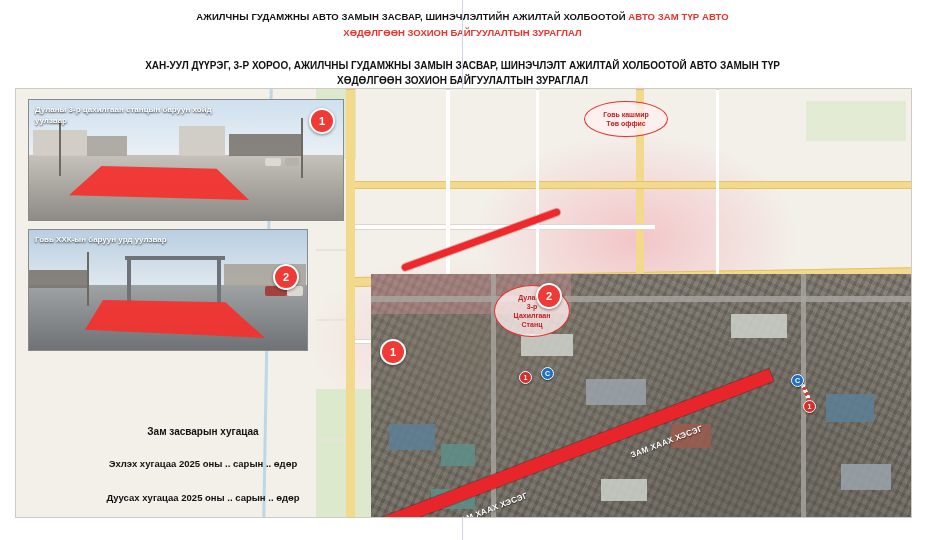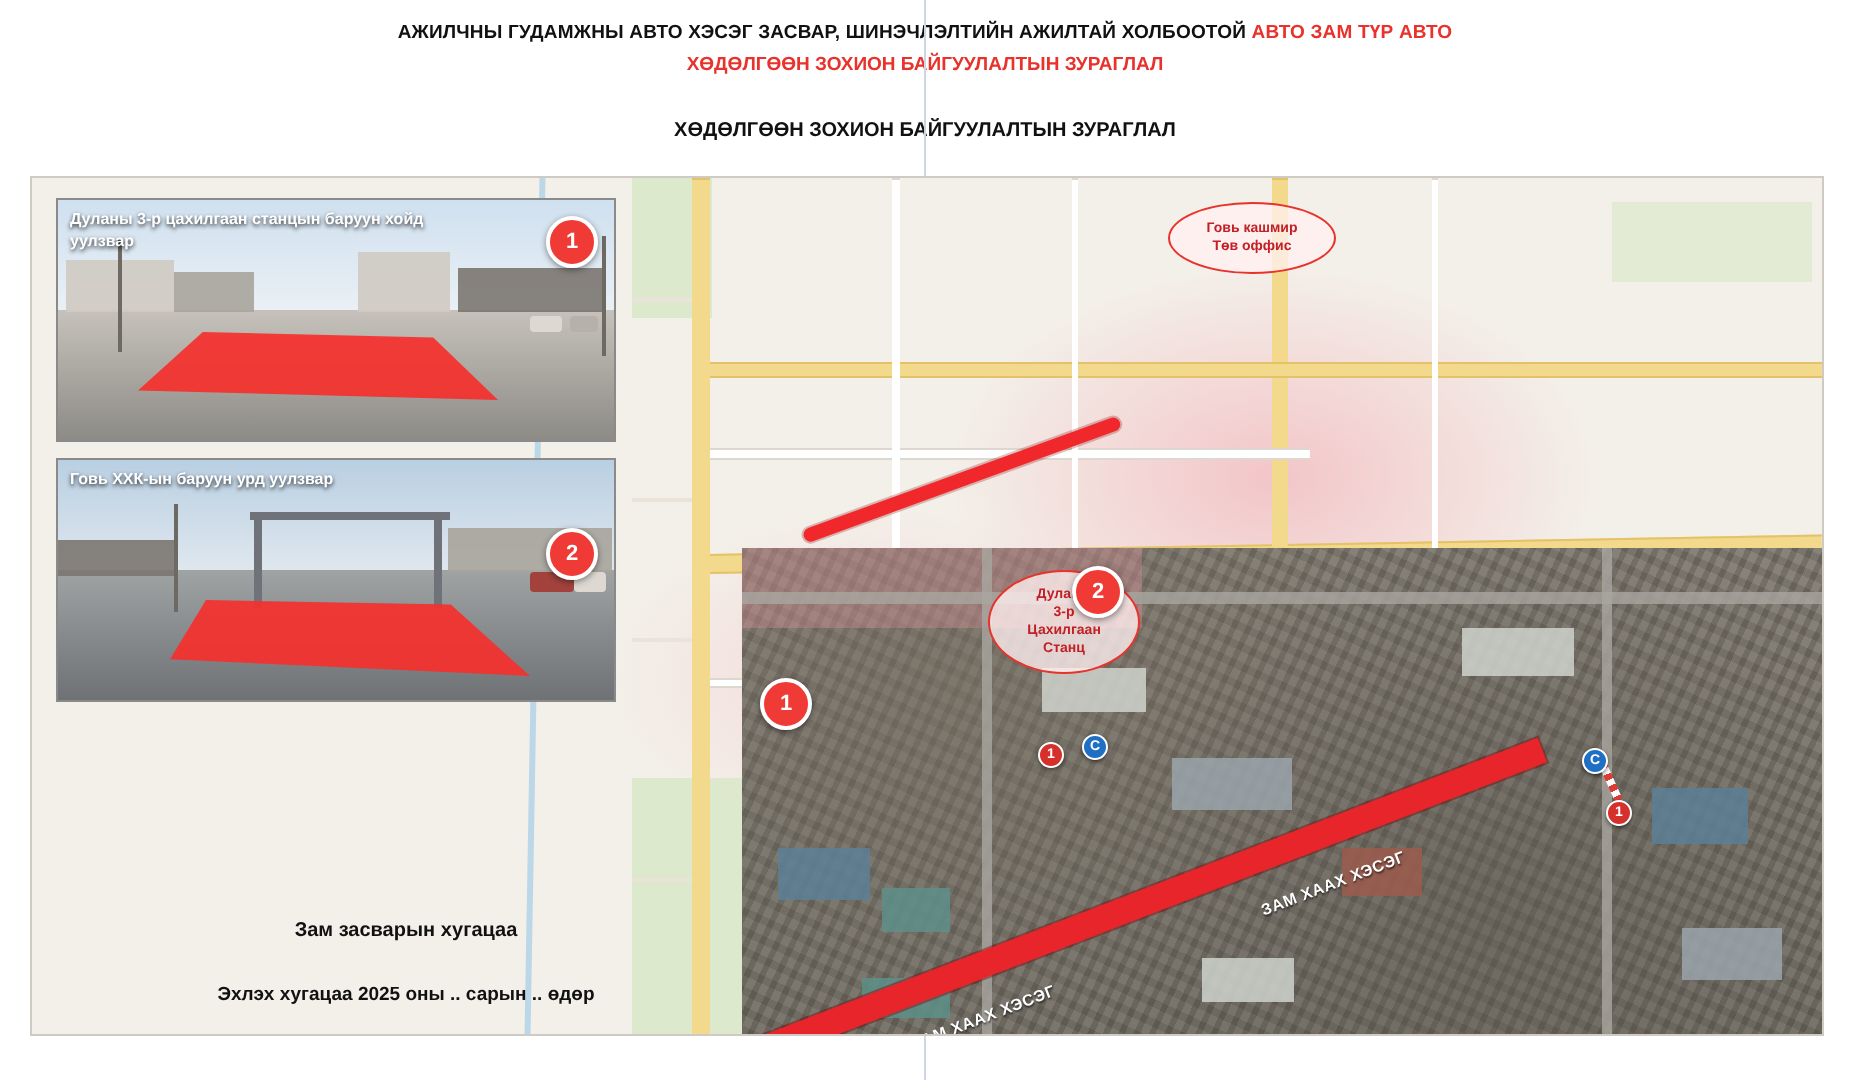--- a/index.html
+++ b/index.html
@@ -319,7 +319,7 @@
 
 <div id="header">
   <div class="title-line1">
-    <span>АЖИЛЧНЫ ГУДАМЖНЫ АВТО ХЭСЭГ ЗАСВАР, ШИНЭЧЛЭЛТИЙН АЖИЛТАЙ ХОЛБООТОЙ </span><span class="red">АВТО ЗАМ  ТҮР  АВТО</span>
+    <span>АЖИЛЧНЫ ГУДАМЖНЫ АВТО ЗАМЫН ЗАСВАР, ШИНЭЧЛЭЛТИЙН АЖИЛТАЙ ХОЛБООТОЙ </span><span class="red">АВТО ЗАМ  ТҮР  АВТО</span>
   </div>
   <div class="title-line2">ХӨДӨЛГӨӨН ЗОХИОН БАЙГУУЛАЛТЫН ЗУРАГЛАЛ</div>
 </div>

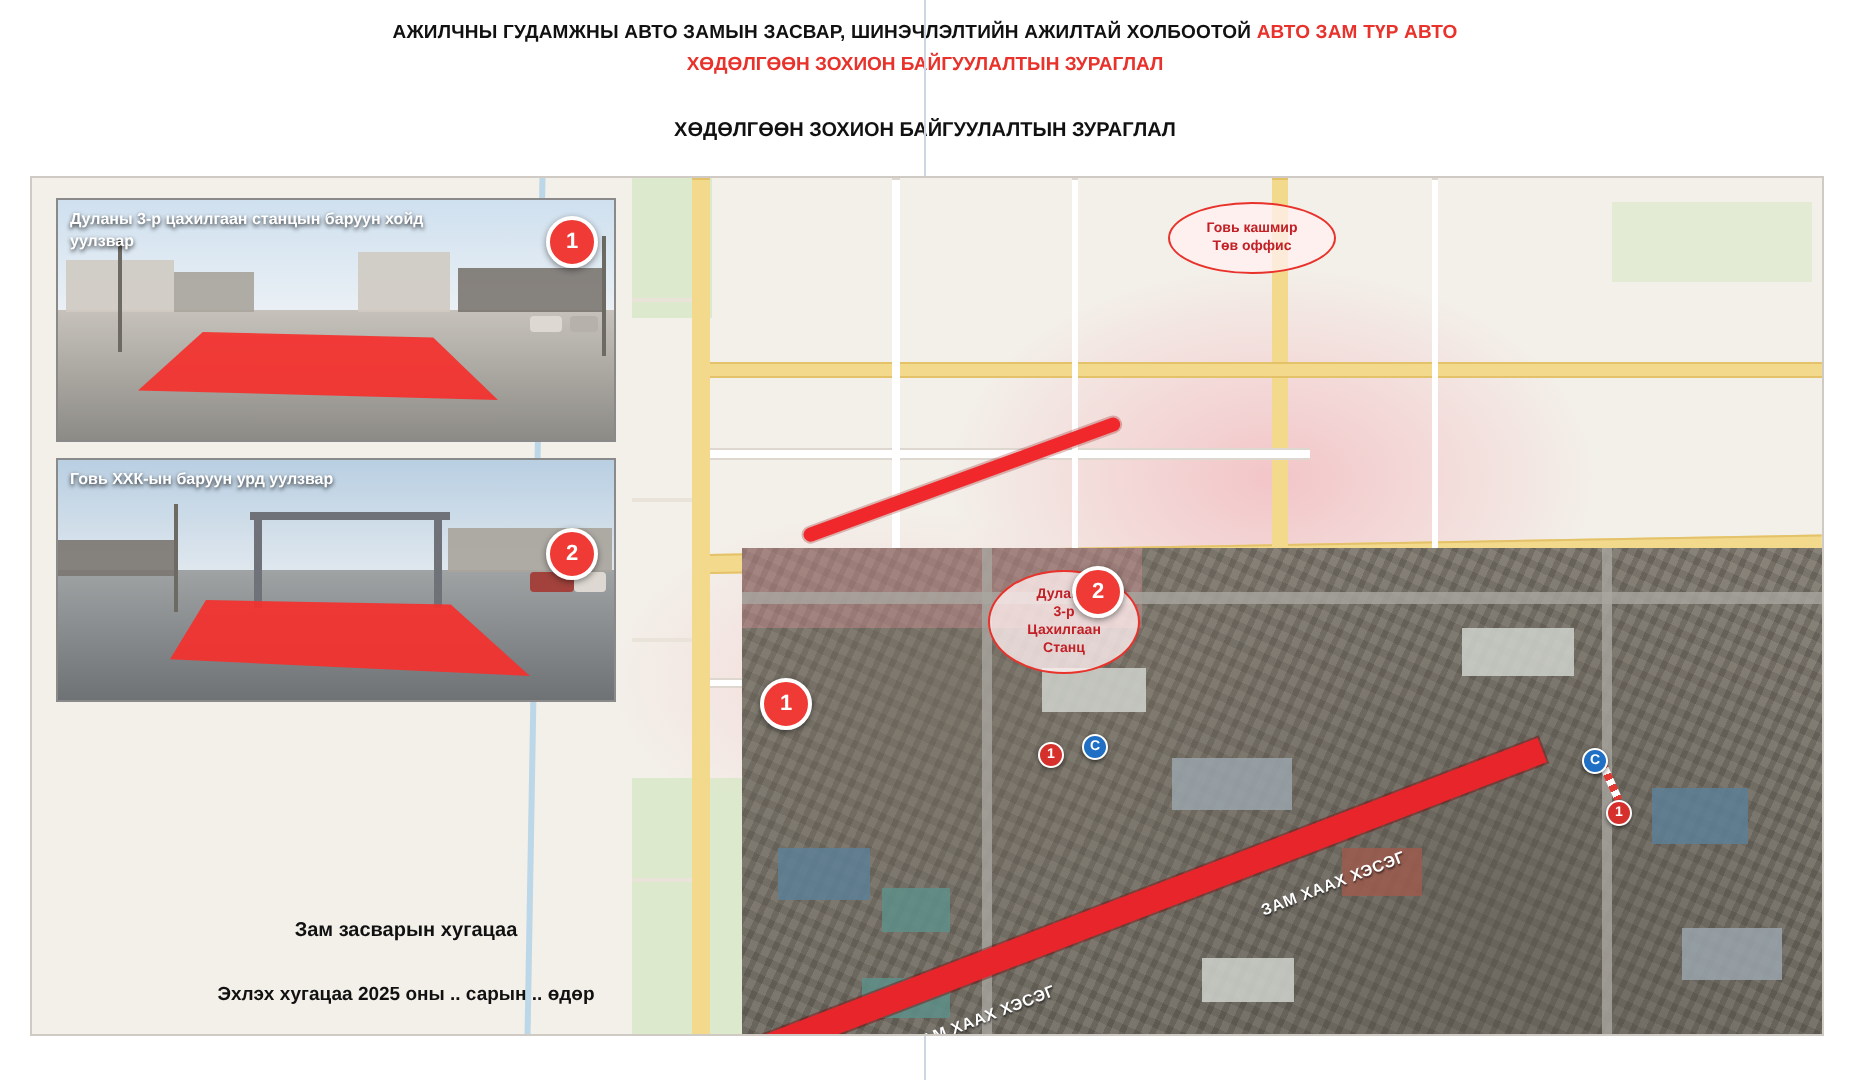--- a/index.html
+++ b/index.html
@@ -325,6 +325,7 @@
 </div>
 
 <div id="subheader">
+  <div>ХАН-УУЛ ДҮҮРЭГ, 3-Р ХОРОО, АЖИЛЧНЫ ГУДАМЖНЫ ЗАМЫН ЗАСВАР, ШИНЭЧЛЭЛТ АЖИЛТАЙ ХОЛБООТОЙ АВТО ЗАМЫН ТҮР</div>
   <div>ХӨДӨЛГӨӨН ЗОХИОН БАЙГУУЛАЛТЫН ЗУРАГЛАЛ</div>
 </div>
 

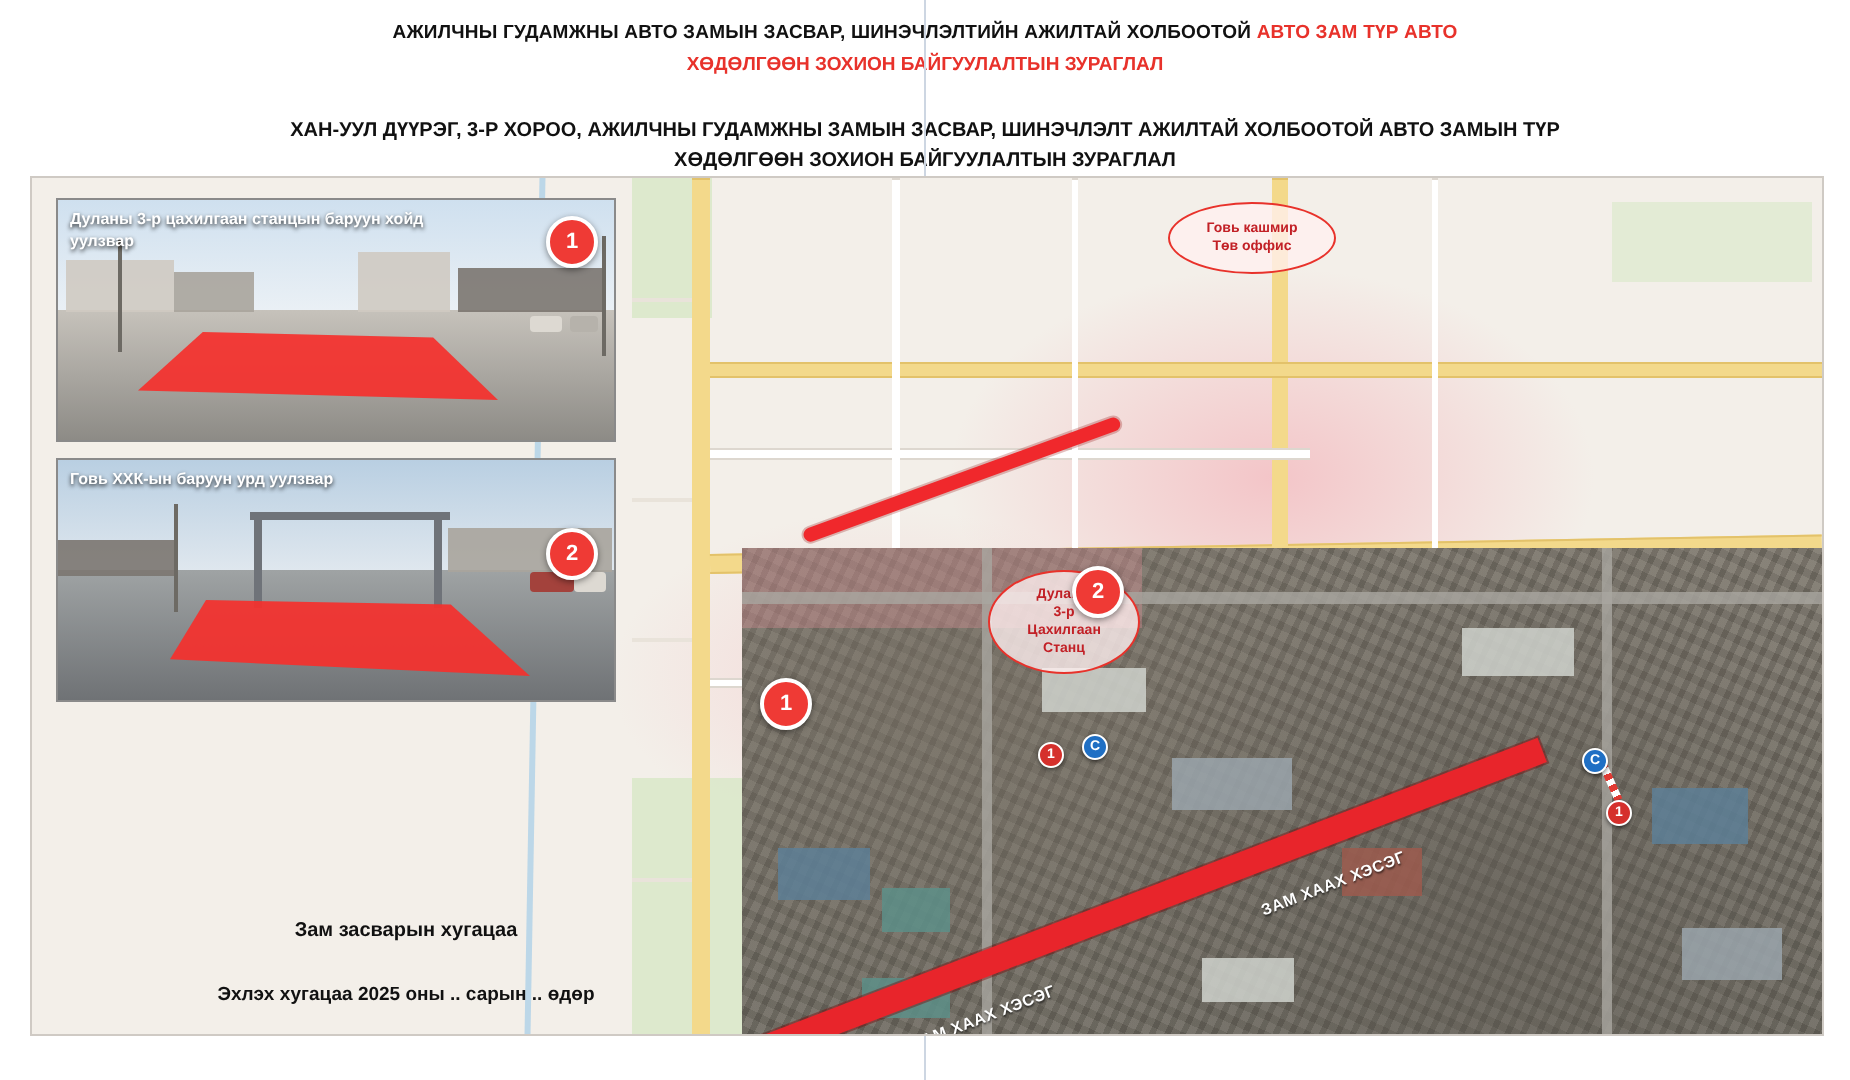--- a/index.html
+++ b/index.html
@@ -195,7 +195,7 @@
     border: 1px solid #8a8a8a;
     overflow: hidden;
   }
-  #photo1 { left: 12px; top: 10px; width: 278px; height: 120px; }
+  #photo1 { left: 12px; top: 10px; width: 278px; height: 120px; padding-left: 36px; }
   #photo2 { left: 12px; top: 140px; width: 278px; height: 120px; }
 
   .photo-sky {

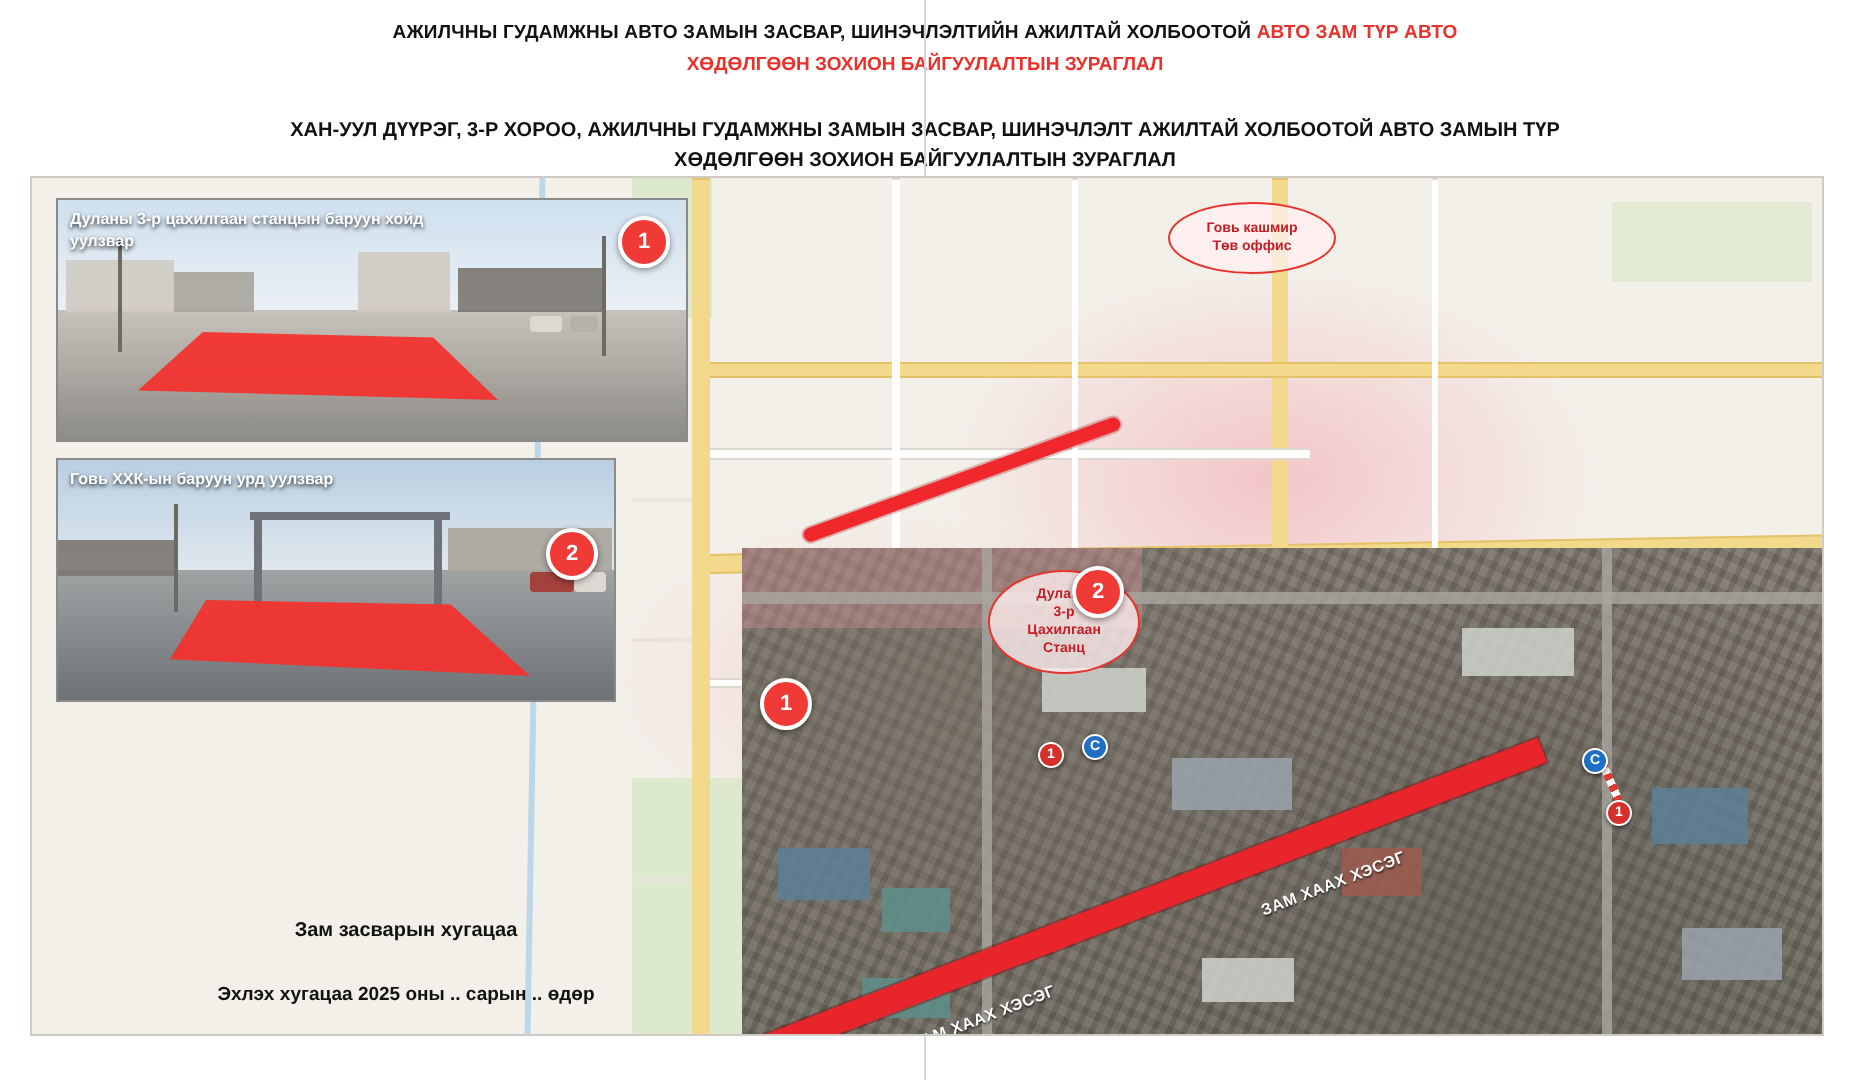--- a/index.html
+++ b/index.html
@@ -438,6 +438,7 @@
   <div id="schedule">
     <div class="sch-title">Зам засварын хугацаа</div>
     <div class="sch-row">Эхлэх хугацаа 2025 оны .. сарын .. өдөр</div>
+    <div class="sch-row">Дуусах хугацаа 2025 оны .. сарын .. өдөр</div>
   </div>
 
 </div>

